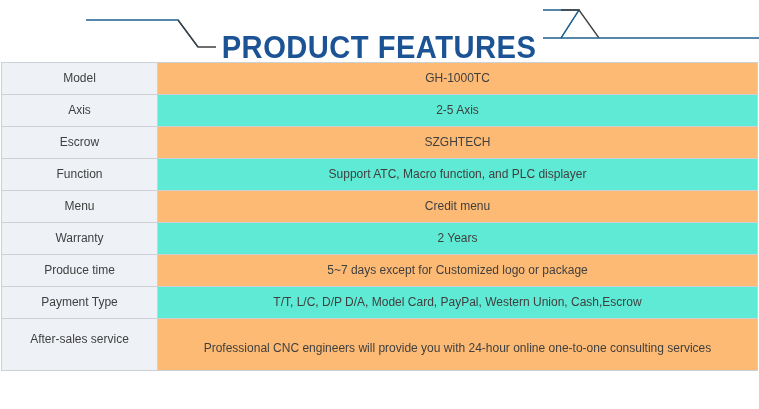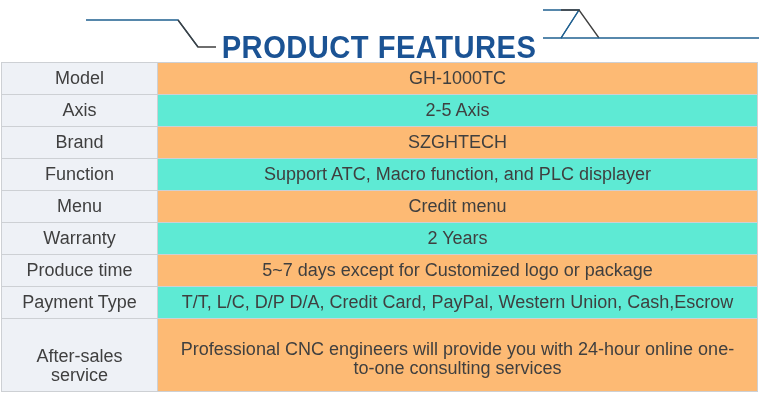--- a/index.html
+++ b/index.html
@@ -57,7 +57,7 @@
   .spec-table td {
     border: 1px solid #cdd0d4;
     color: #3f3f3f;
-    font-size: 18px;
+    font-size: 12px;
     line-height: 19px;
     padding: 0;
   }

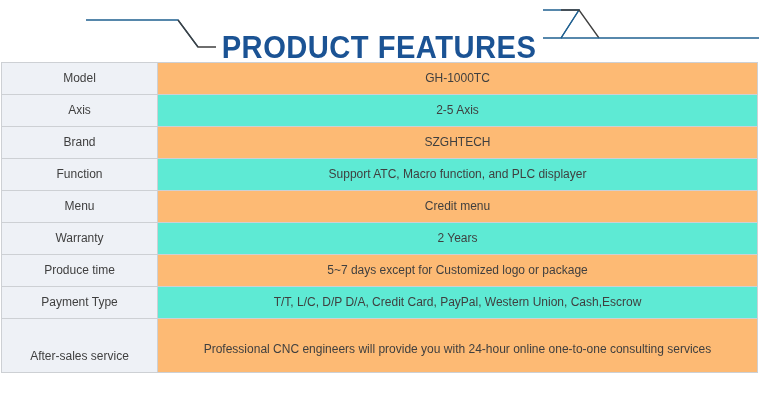--- a/index.html
+++ b/index.html
@@ -122,7 +122,7 @@
       <td class="value">2-5 Axis</td>
     </tr>
     <tr class="odd row-h">
-      <td class="label">Brand</td>
+      <td class="label">Escrow</td>
       <td class="value">SZGHTECH</td>
     </tr>
     <tr class="even row-h">

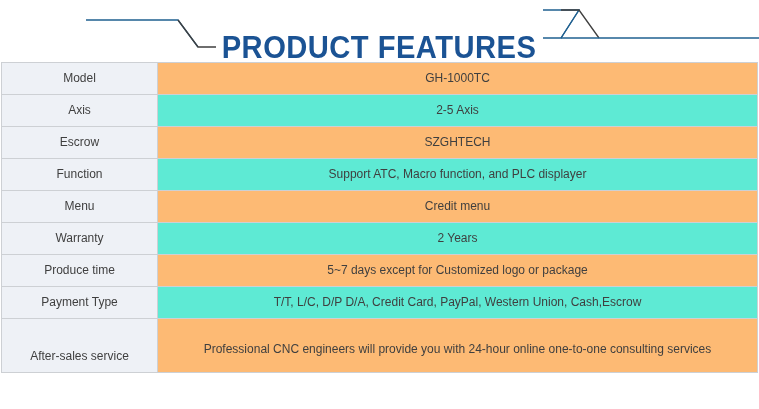--- a/index.html
+++ b/index.html
@@ -143,7 +143,7 @@
     </tr>
     <tr class="even row-h">
       <td class="label">Payment Type</td>
-      <td class="value">T/T, L/C, D/P D/A, Credit Card, PayPal, Western Union, Cash,Escrow</td>
+      <td class="value">T/T, L/C, D/P D/A, Model Card, PayPal, Western Union, Cash,Escrow</td>
     </tr>
     <tr class="odd tall">
       <td class="label">After-sales service</td>

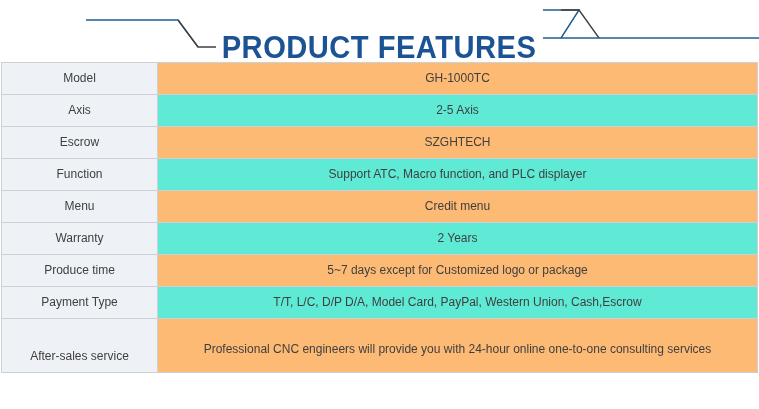--- a/index.html
+++ b/index.html
@@ -78,7 +78,7 @@
 
   tr.tall td.label {
     vertical-align: top;
-    padding-top: 28px;
+    padding-top: 11px;
   }
   tr.tall td.value {
     padding-top: 20px;

